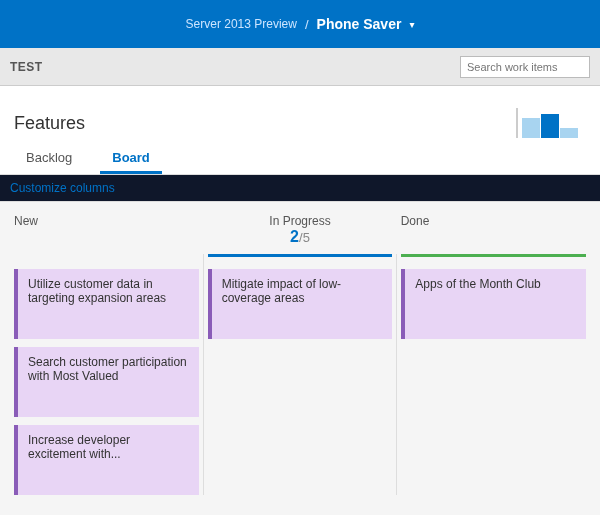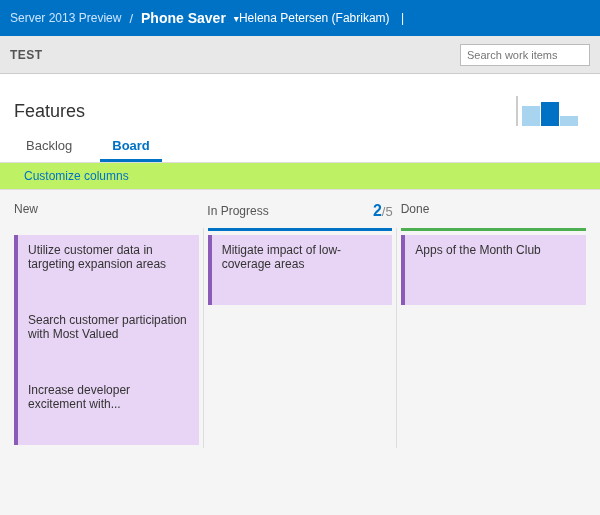--- a/index.html
+++ b/index.html
@@ -9,11 +9,11 @@
     .topbar {
       background: #0072c6;
       color: white;
-      height: 36px;
+      height: 48px;
       display: flex;
       align-items: center;
       padding: 0 10px;
-      justify-content: flex-start;
+      justify-content: center;
     }
     .topbar-left { display: flex; align-items: center; gap: 6px; font-size: 13px; }
     .topbar-left .server-name { color: #cce5ff; font-size: 12px; }

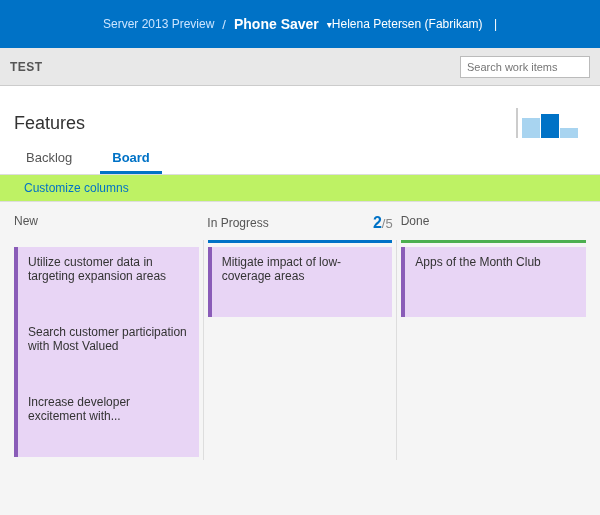--- a/index.html
+++ b/index.html
@@ -182,10 +182,6 @@
     <span class="project-name">Phone Saver</span>
     <span class="dropdown-icon">▾</span>
   </div>
-  <div class="topbar-right">
-    <span>Helena Petersen (Fabrikam)</span>
-    <span class="divider">|</span>
-  </div>
 </div>
 
 <div class="subbar">

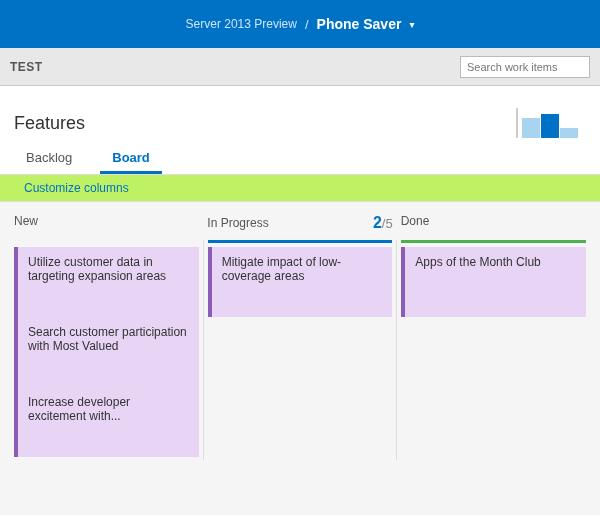--- a/index.html
+++ b/index.html
@@ -96,8 +96,8 @@
 
     
     .toolbar {
-      background: #bef264;
-      padding: 6px 24px;
+      background: #0f172a;
+      padding: 6px 10px;
       border-bottom: 1px solid #ddd;
       font-size: 12px;
       color: #0072c6;

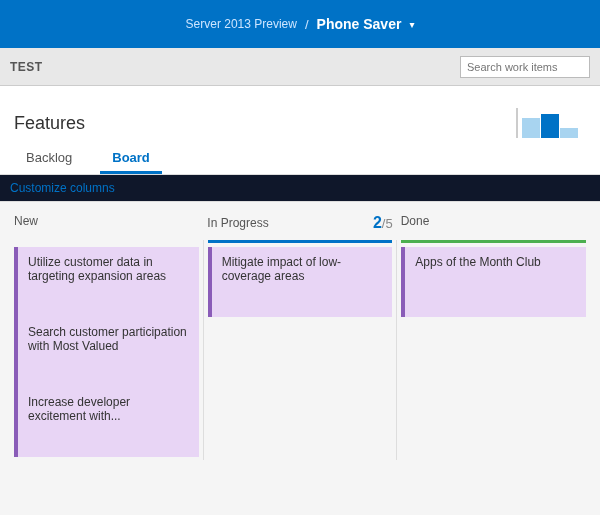--- a/index.html
+++ b/index.html
@@ -130,7 +130,8 @@
     .col-header.in-progress {
       display: flex;
       align-items: center;
-      justify-content: space-between;
+      justify-content: flex-start;
+      flex-direction: column;
     }
     .wip-count { font-size: 13px; color: #555; }
     .wip-count .current { color: #0072c6; font-weight: 700; font-size: 16px; }

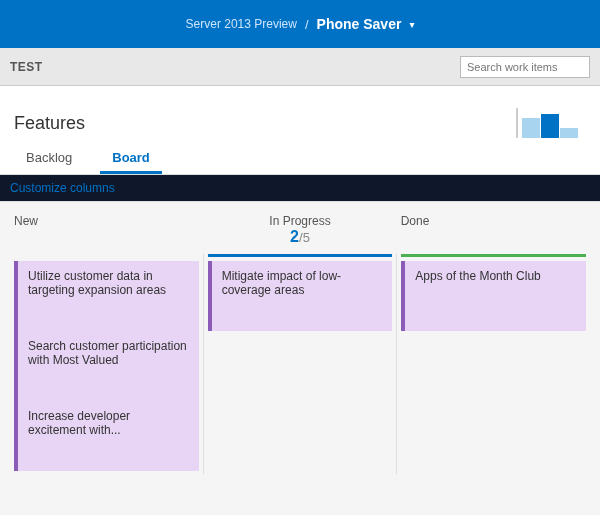--- a/index.html
+++ b/index.html
@@ -150,6 +150,7 @@
       min-height: 220px;
       display: flex;
       flex-direction: column;
+      gap: 8px;
     }
     .board-col:last-child { border-right: none; }
 

